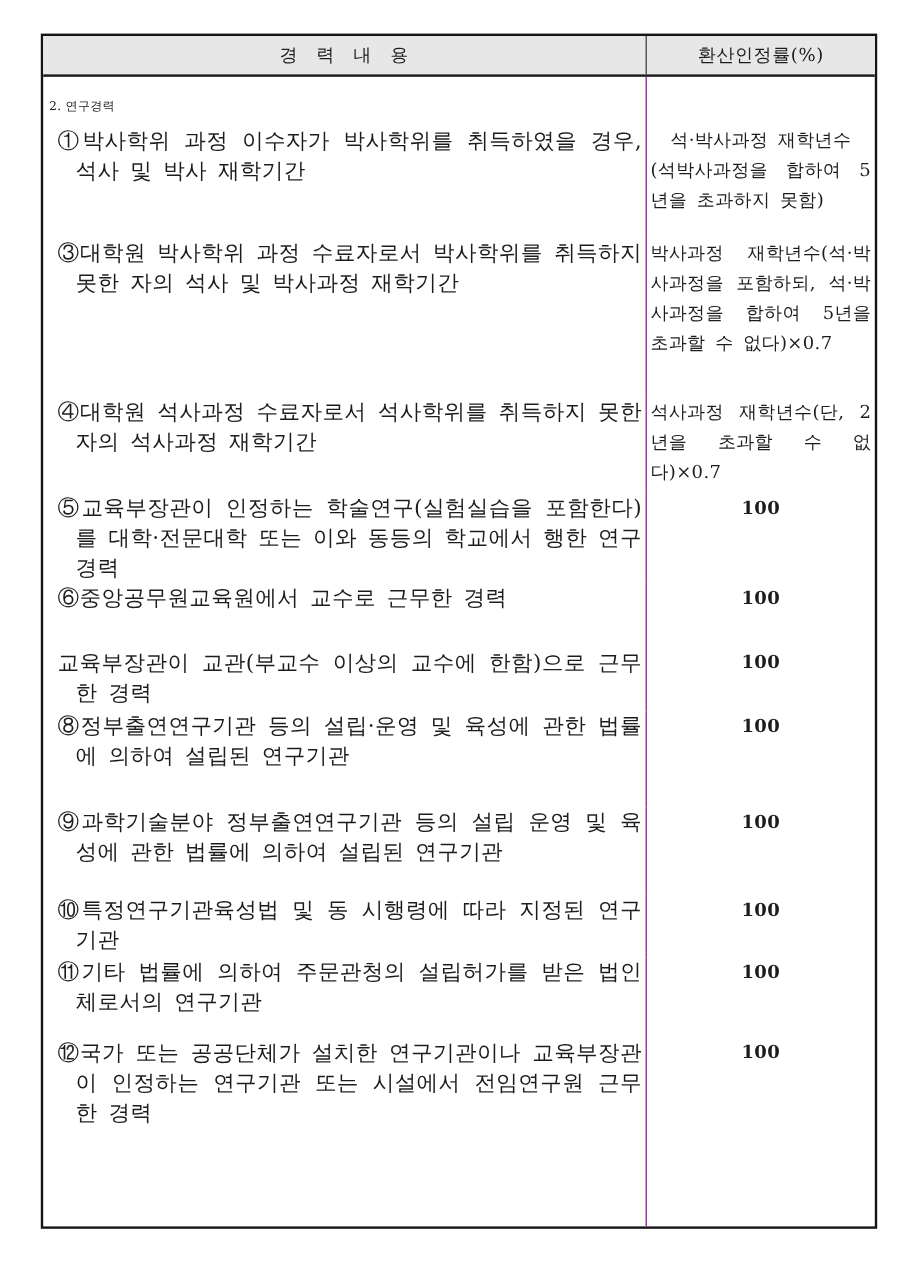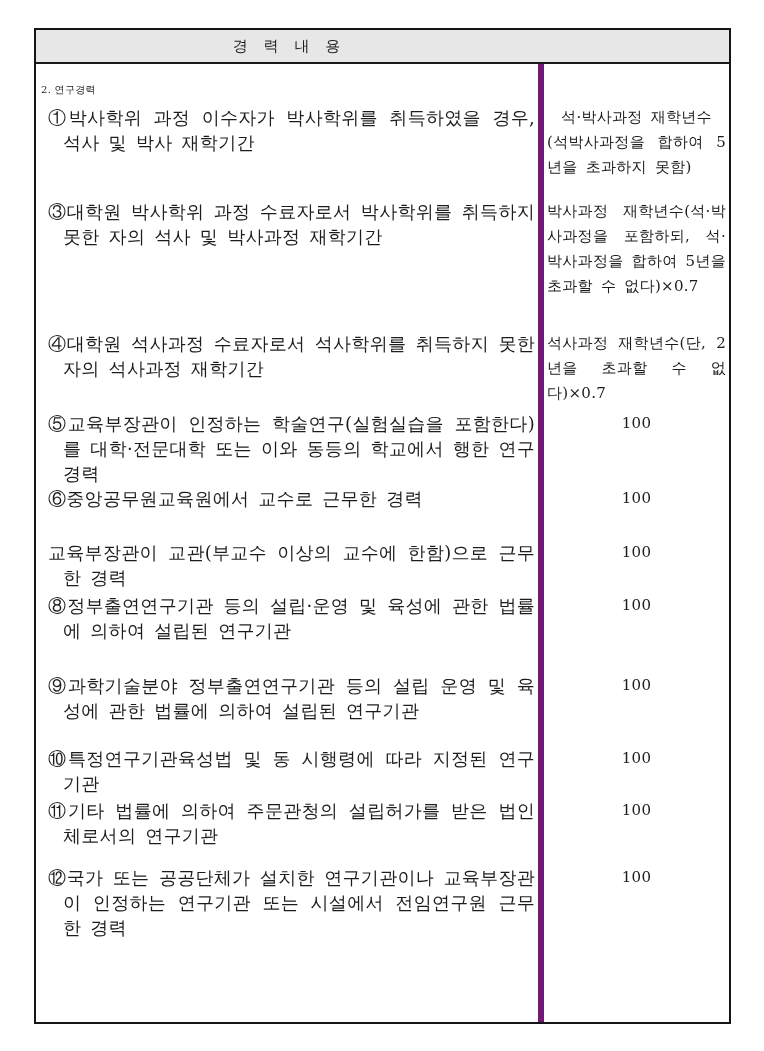--- a/index.html
+++ b/index.html
@@ -108,6 +108,7 @@
 
   <div class="header-row">
     <div class="header-cell-left">경 력 내 용</div>
+    <div class="header-cell-right">환산인정률(%)</div>
   </div>
 
   <div class="body-rows">

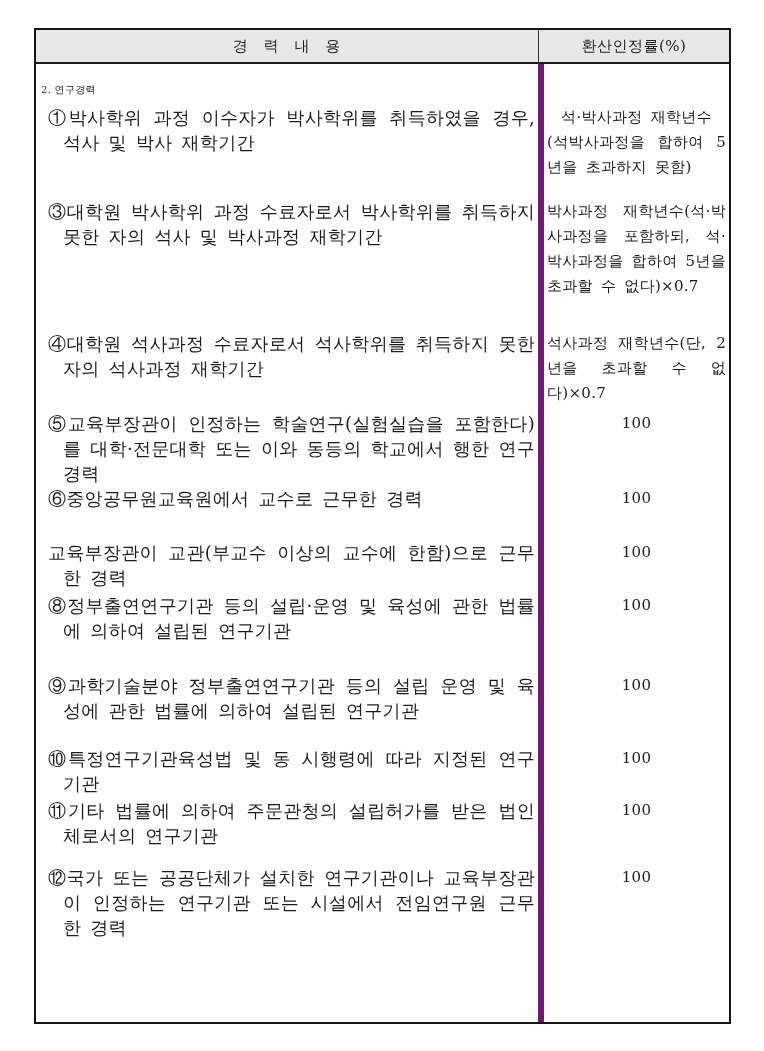--- a/index.html
+++ b/index.html
@@ -75,7 +75,7 @@
   }
   .c-right {
     flex: 1;
-    border-left: 6px solid #701a75;
+    border-left: 1px solid #701a75;
     box-sizing: border-box;
     font-size: 15px;
     line-height: 25px;

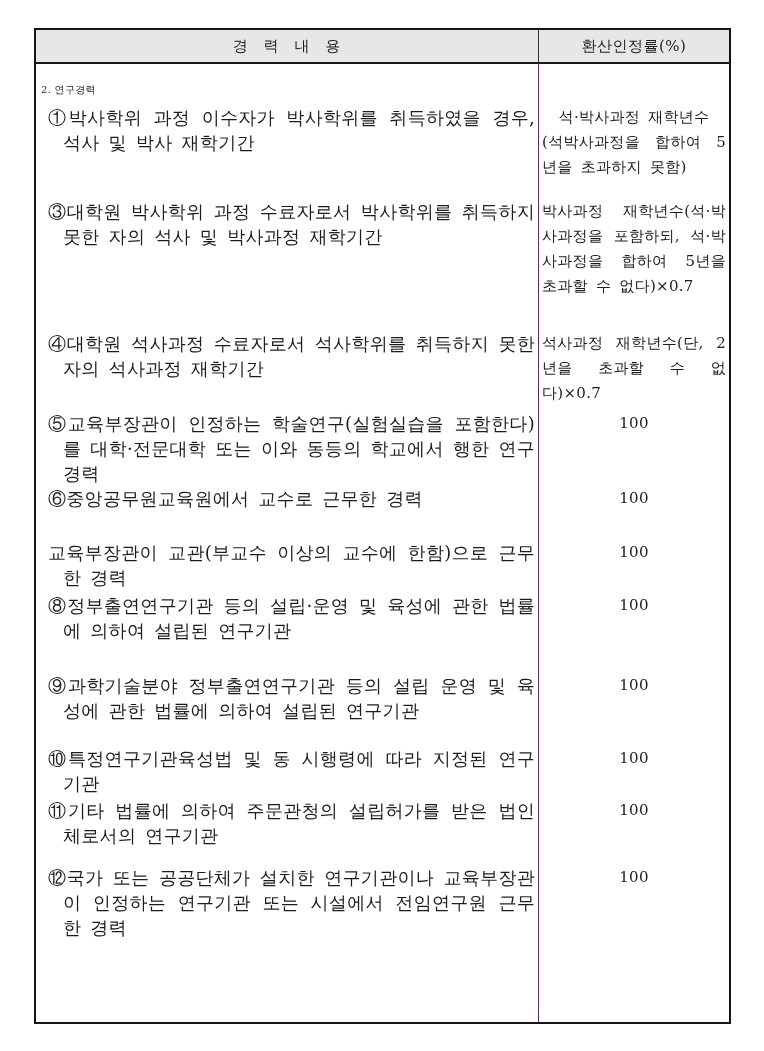--- a/index.html
+++ b/index.html
@@ -93,6 +93,7 @@
   }
   .rate-center {
     text-align: center;
+    font-weight: bold;
   }
   .rate-text {
     text-align: justify;

